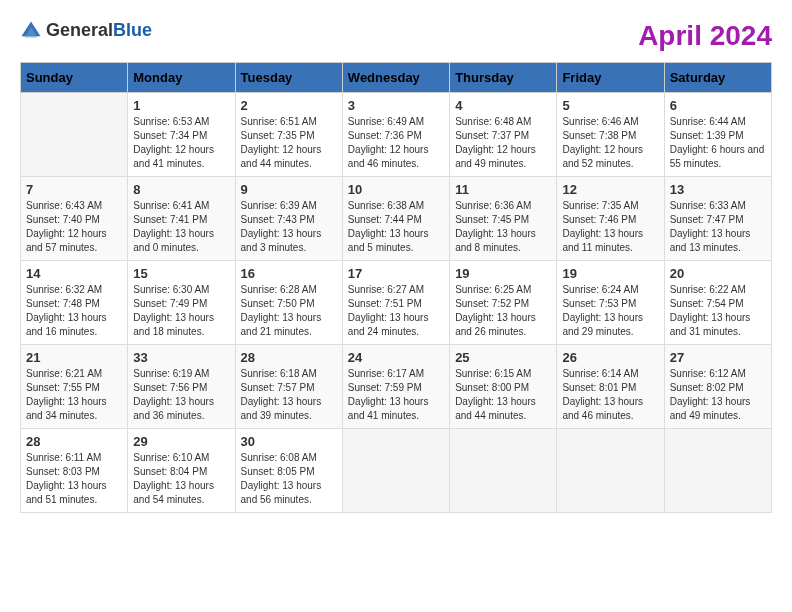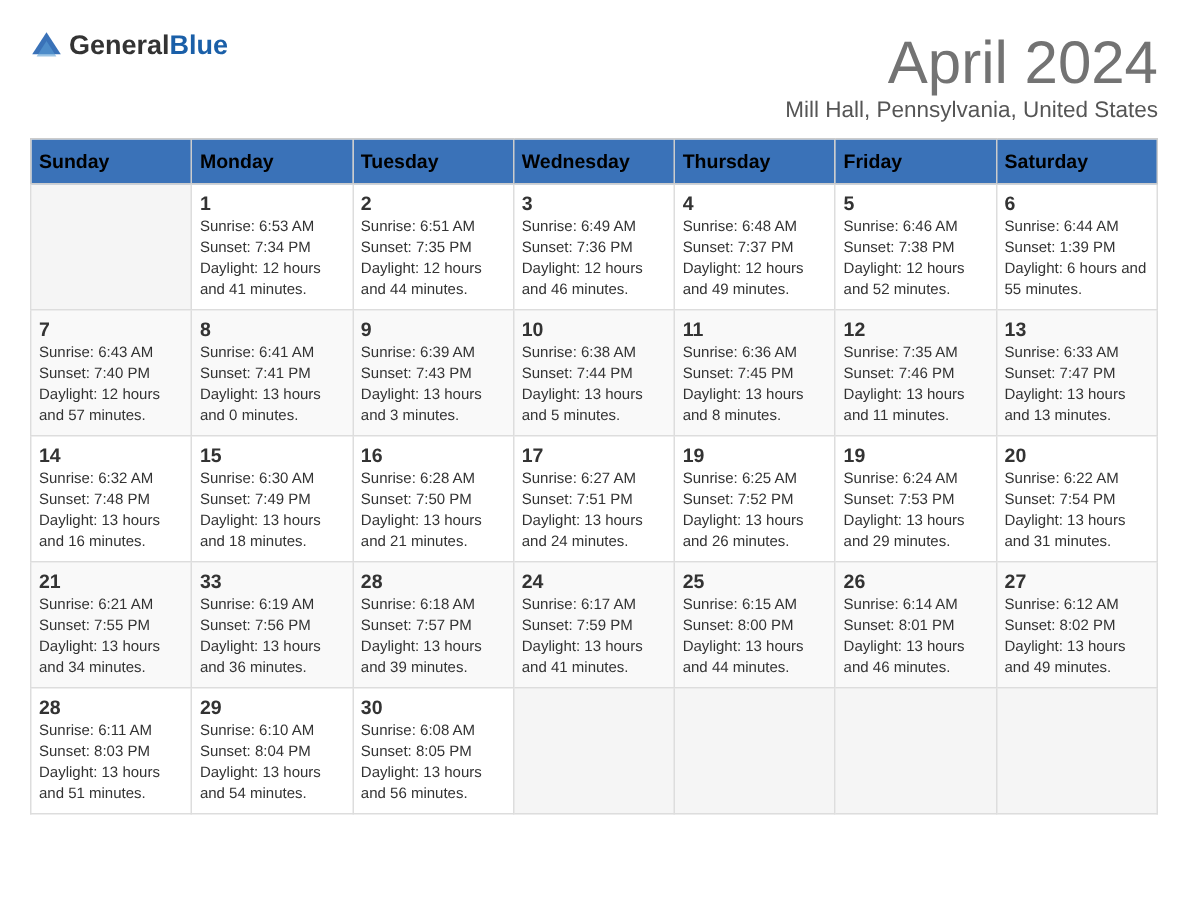--- a/index.html
+++ b/index.html
@@ -29,9 +29,9 @@
       text-align: right;
     }
     .main-title {
-      font-size: 40px;
-      font-weight: normal;
-      color: #737373;
+      font-size: 28px;
+      font-weight: bold;
+      color: #a21caf;
     }
     .subtitle {
       font-size: 15px;

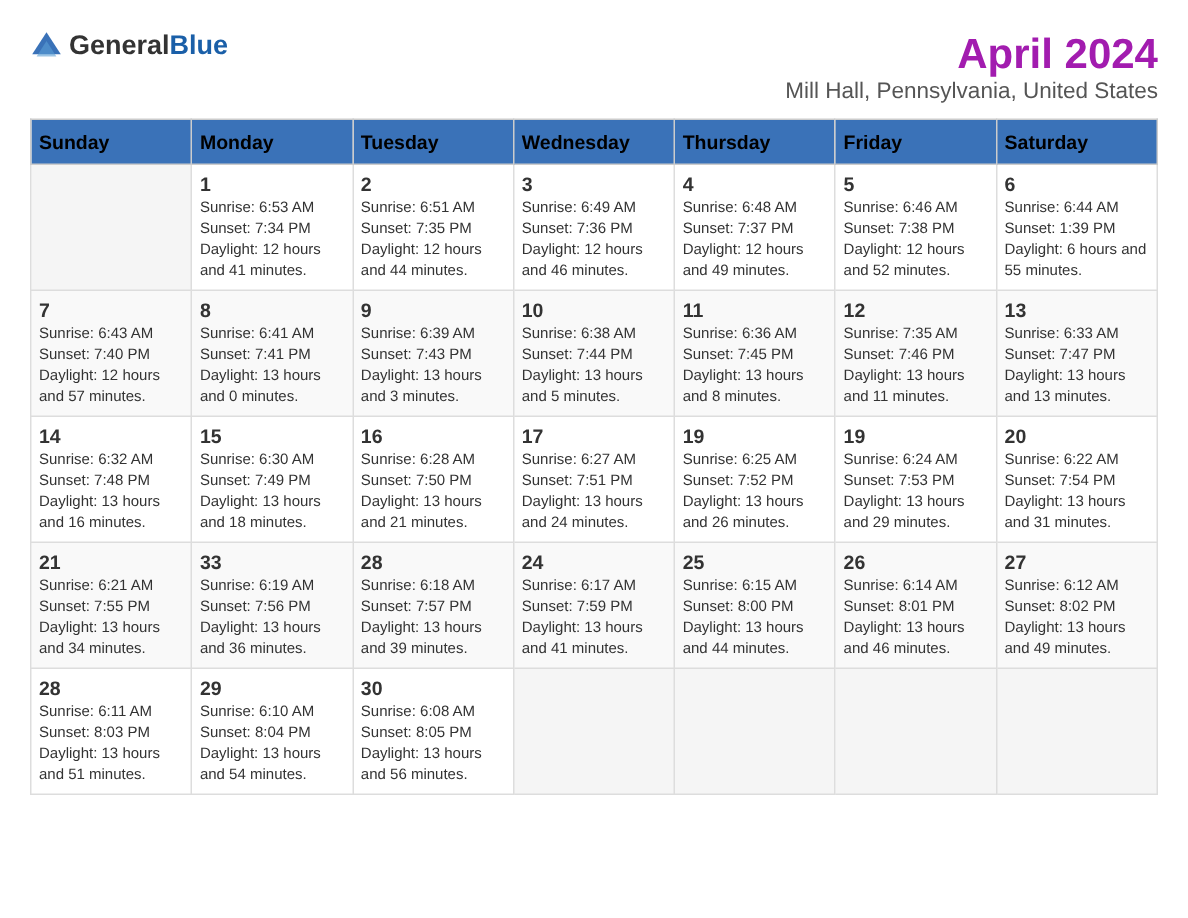--- a/index.html
+++ b/index.html
@@ -94,7 +94,6 @@
   </div>
   <div class="title-area">
     <div class="main-title">April 2024</div>
-    <div class="subtitle">Mill Hall, Pennsylvania, United States</div>
   </div>
 </div>
 

